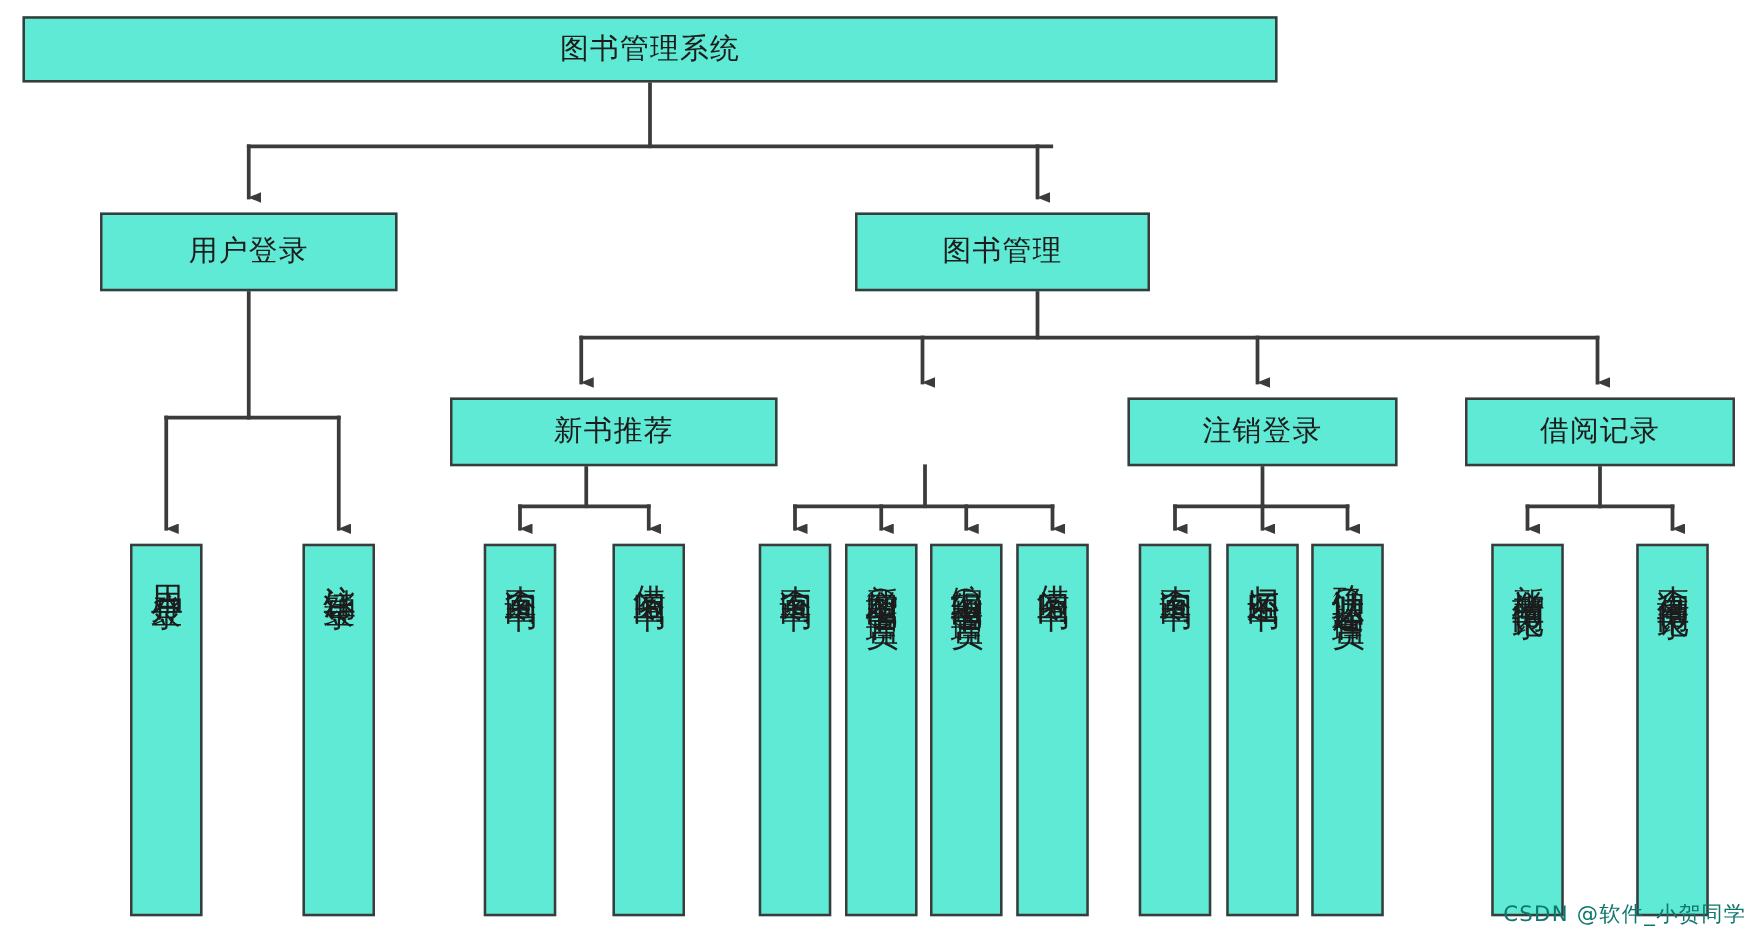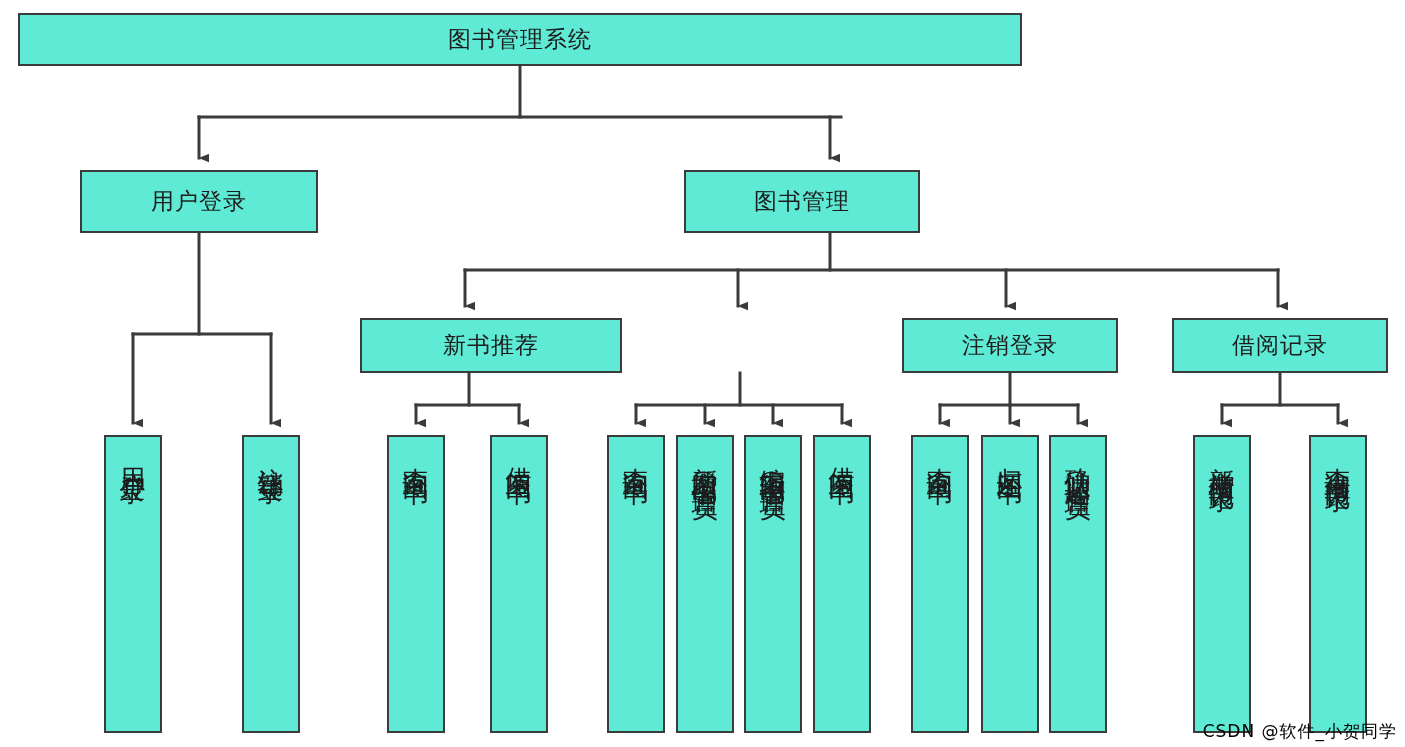--- a/index.html
+++ b/index.html
@@ -49,7 +49,7 @@
     right:8px;
     bottom:4px;
     font-size:17px;
-    color:#000000;
+    color:#0f766e;
     letter-spacing:1px;
     white-space:nowrap;
     user-select:none;

